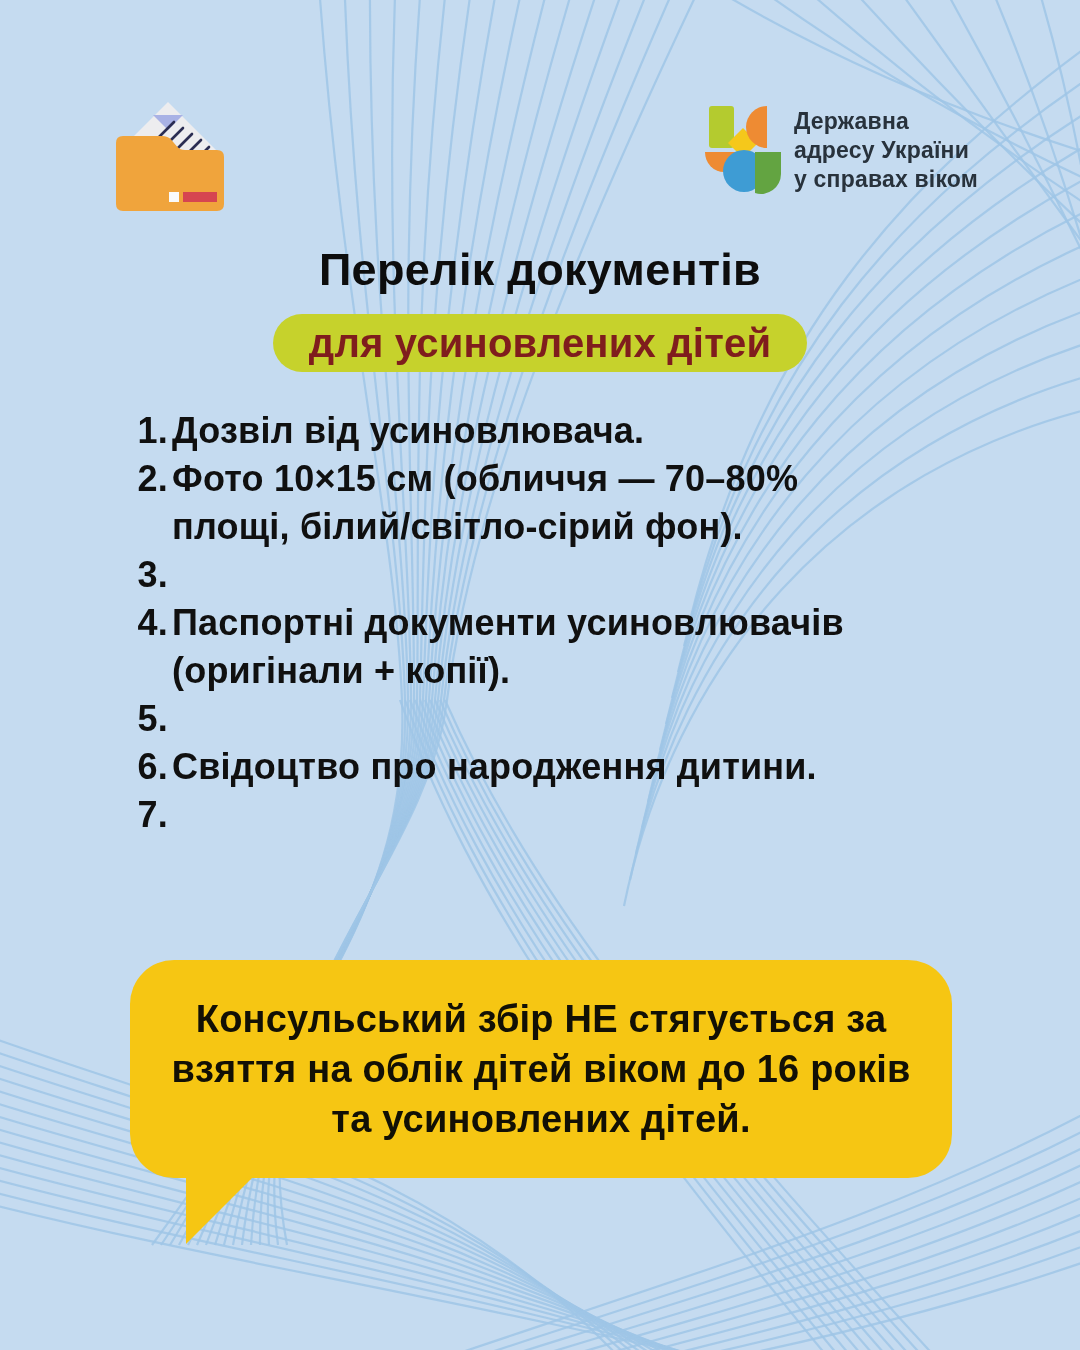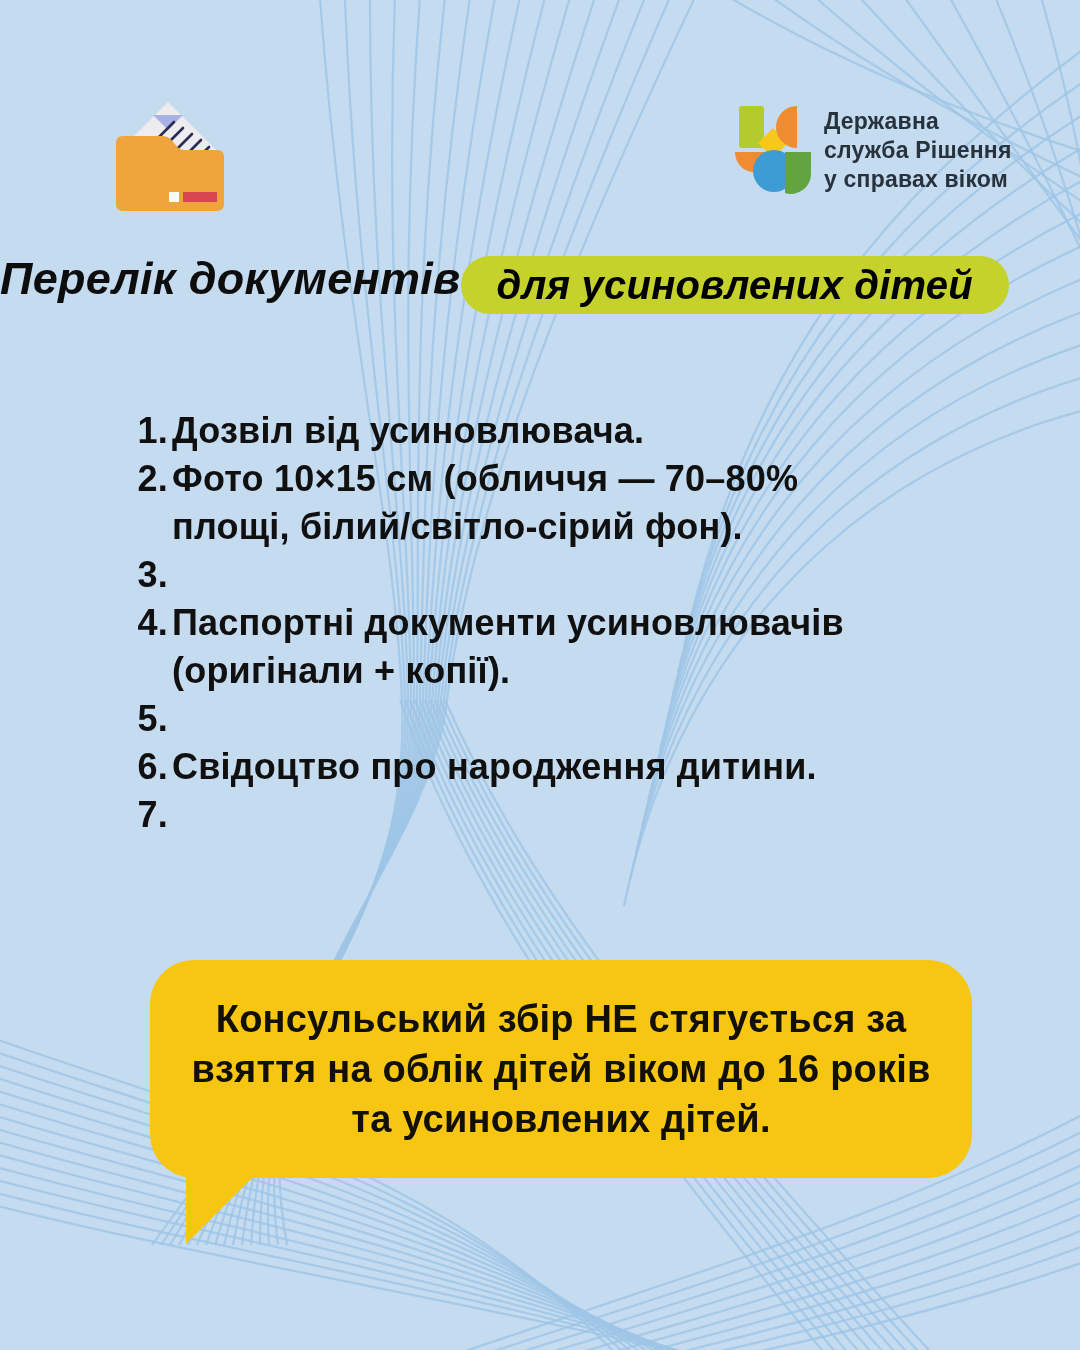--- a/index.html
+++ b/index.html
@@ -20,7 +20,7 @@
   .folder{left:106px;top:98px;width:122px;height:120px;}
 
   
-  .brand{left:733px;top:104px;display:flex;align-items:flex-start;gap:11px;}
+  .brand{left:703px;top:104px;display:flex;align-items:flex-start;gap:11px;}
   .brand-mark{width:80px;height:92px;flex:0 0 auto;}
   .brand-text{font-size:23px;line-height:29px;font-weight:700;color:var(--logo-text,#28323C);color:var(--logo_text);padding-top:3px;letter-spacing:.2px;}
 

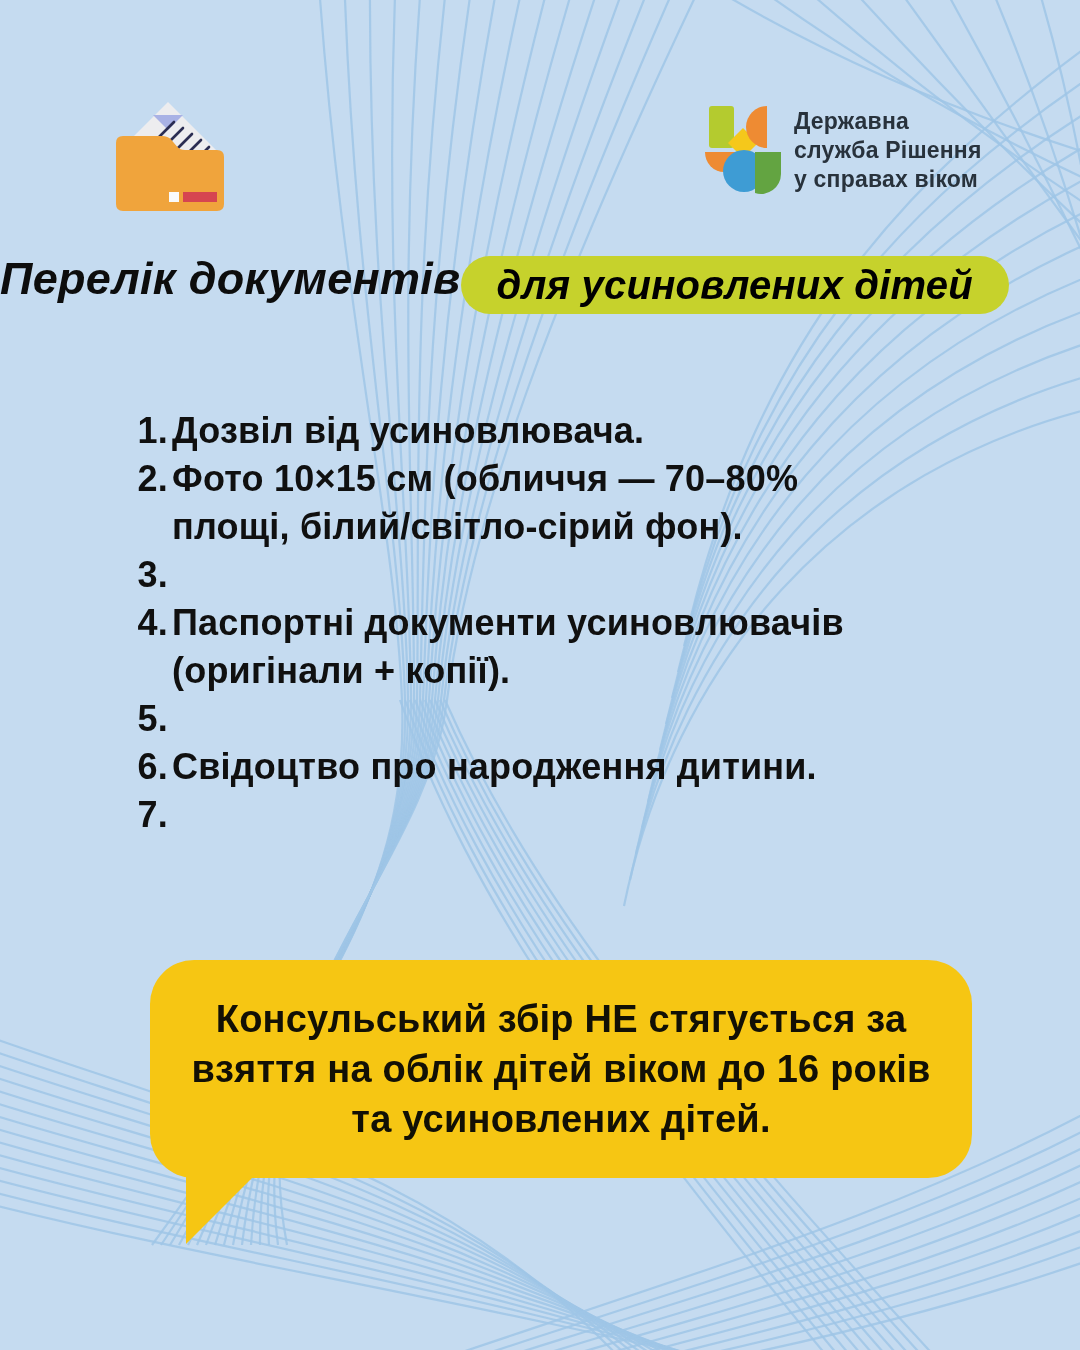--- a/index.html
+++ b/index.html
@@ -147,7 +147,7 @@
     </svg>
     <div class="brand-text">
       <div>Державна</div>
-      <div>служба Рішення</div>
+      <div>адресу України</div>
       <div>у справах віком</div>
     </div>
   </div>

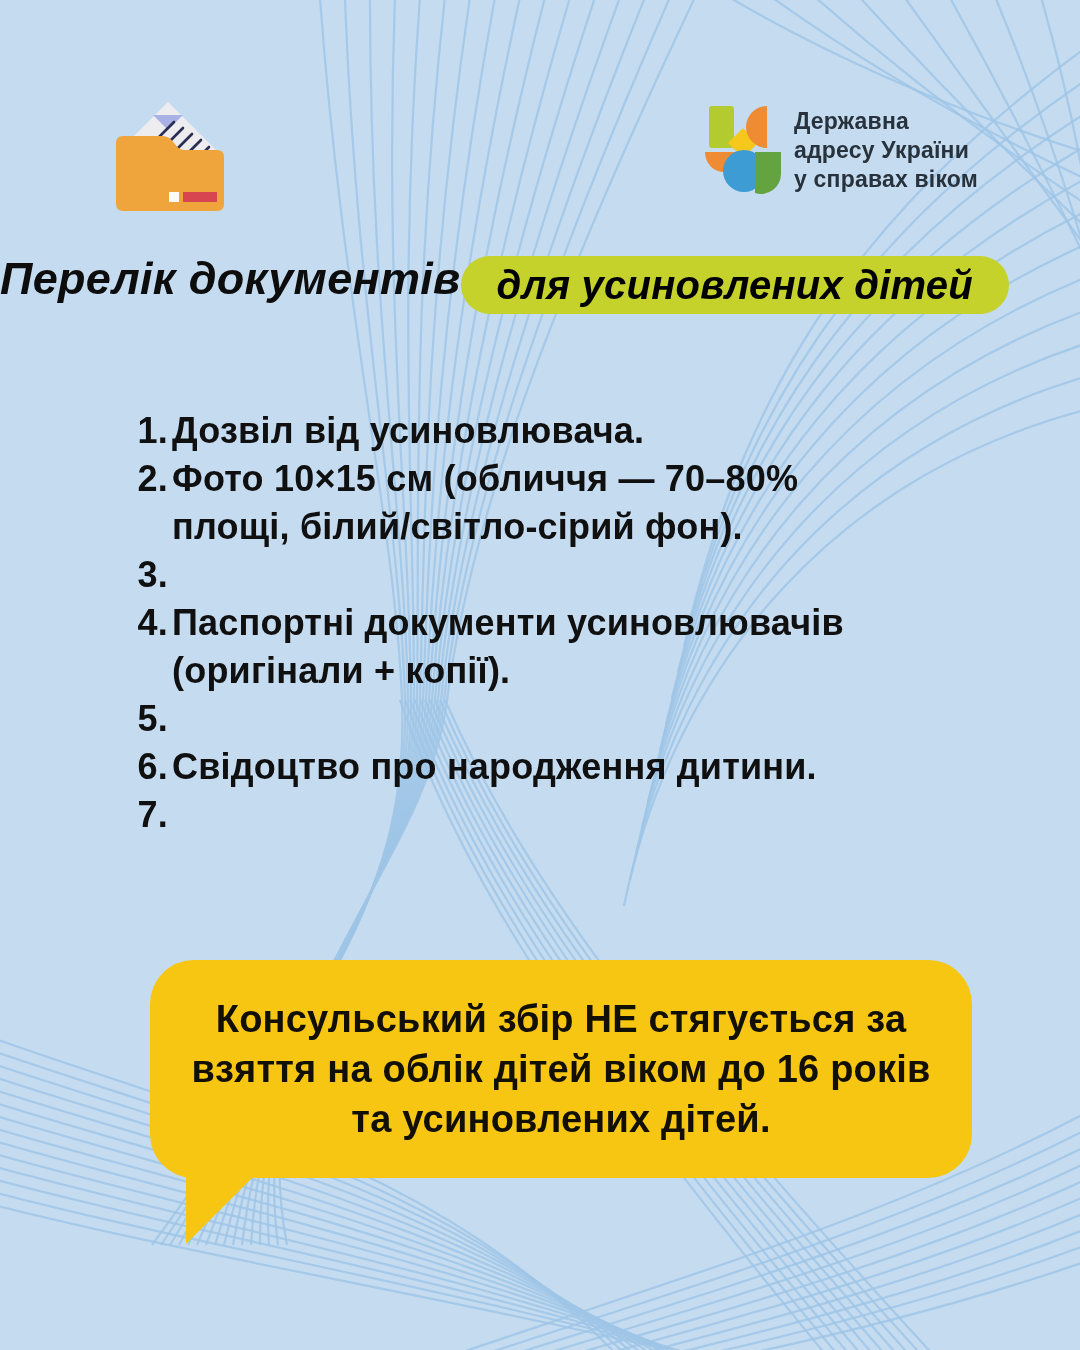--- a/index.html
+++ b/index.html
@@ -25,7 +25,7 @@
   .brand-text{font-size:23px;line-height:29px;font-weight:700;color:var(--logo-text,#28323C);color:var(--logo_text);padding-top:3px;letter-spacing:.2px;}
 
   
-  .title-block{left:0;top:244px;width:1080px;display:flex;align-items:center;font-style:italic;}
+  .title-block{left:0;top:244px;width:1080px;display:flex;flex-direction:column;align-items:center;}
   .page-title{font-size:45px;line-height:52px;font-weight:700;color:var(--title_text);letter-spacing:.3px;}
   .pill{margin-top:12px;background:var(--highlight_pill_bg);border-radius:30px;height:58px;display:flex;align-items:center;padding:0 36px;font-size:40px;font-weight:700;color:#000000;letter-spacing:.2px;}
 

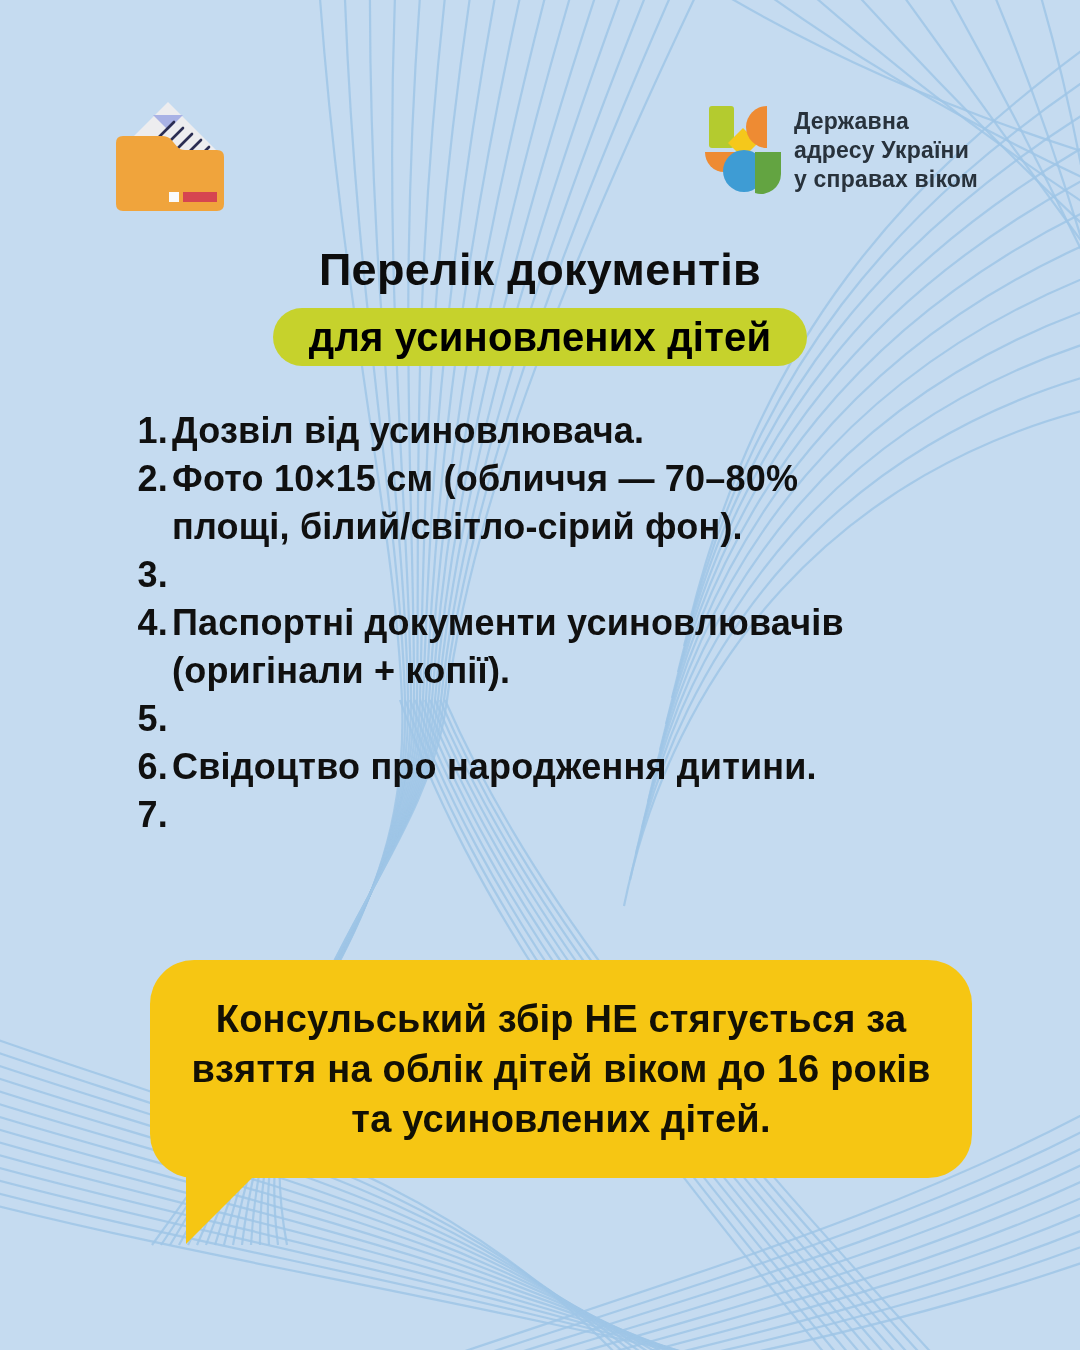--- a/index.html
+++ b/index.html
@@ -27,7 +27,7 @@
   
   .title-block{left:0;top:244px;width:1080px;display:flex;flex-direction:column;align-items:center;}
   .page-title{font-size:45px;line-height:52px;font-weight:700;color:var(--title_text);letter-spacing:.3px;}
-  .pill{margin-top:12px;background:var(--highlight_pill_bg);border-radius:30px;height:58px;display:flex;align-items:center;padding:0 36px;font-size:40px;font-weight:700;color:#000000;letter-spacing:.2px;}
+  .pill{margin-top:18px;background:var(--highlight_pill_bg);border-radius:30px;height:58px;display:flex;align-items:center;padding:0 36px;font-size:40px;font-weight:700;color:#7f1d1d;letter-spacing:.2px;}
 
   
   .doc-list{left:128px;top:407px;width:860px;color:#101010;}

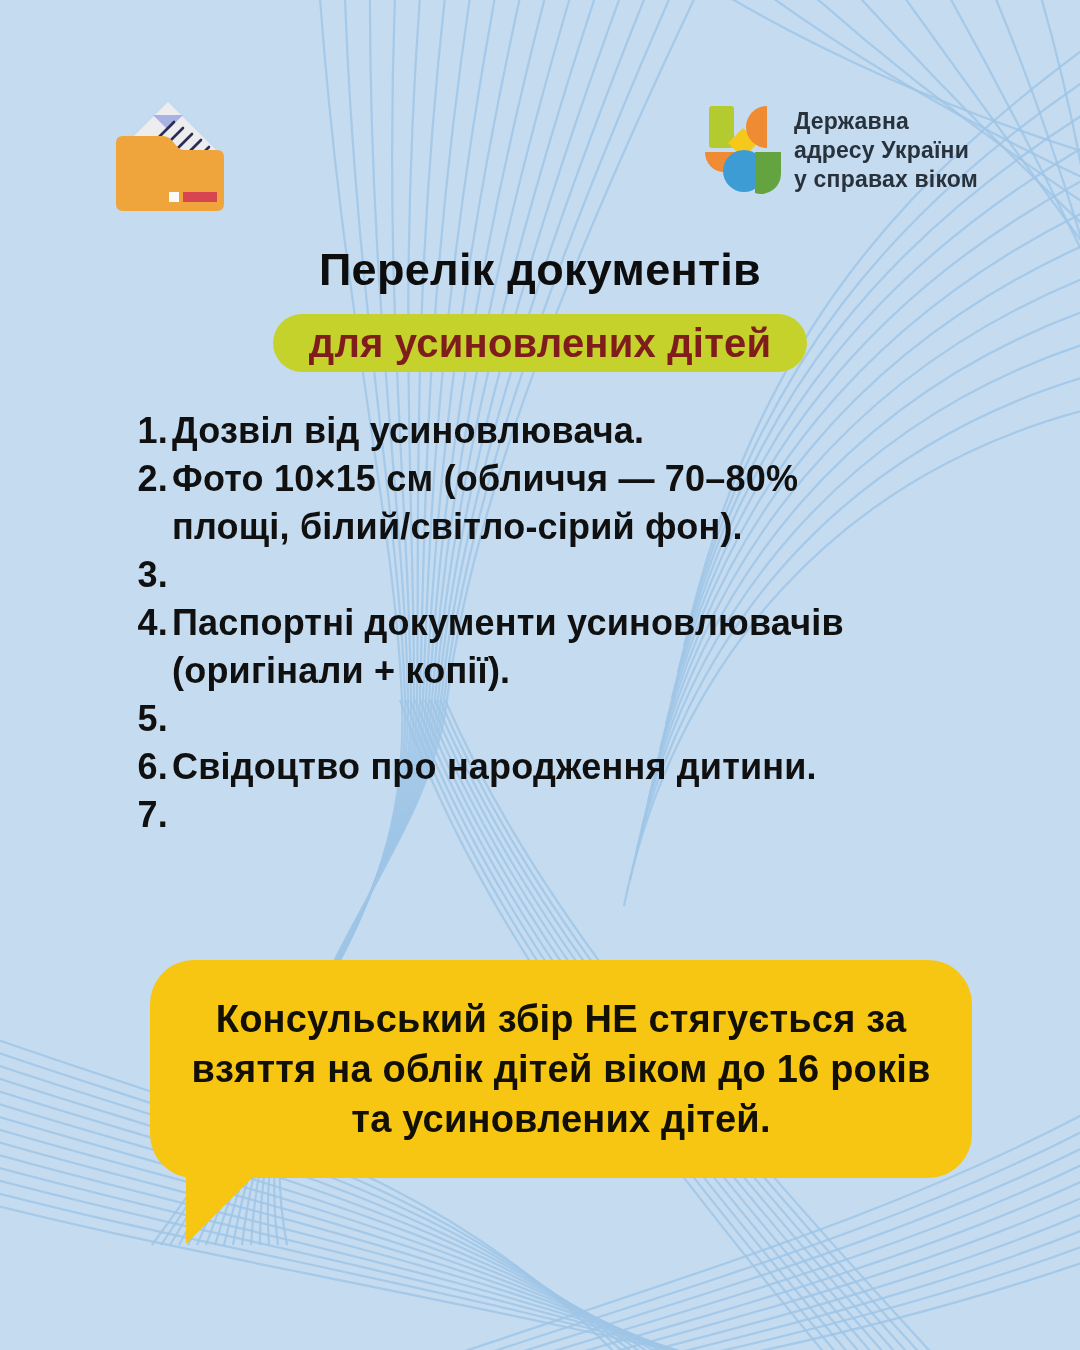--- a/index.html
+++ b/index.html
@@ -37,7 +37,7 @@
 
   
   .bubble{left:130px;top:960px;width:822px;height:218px;background:var(--note_bubble_bg);
-          border-radius:44px;display:flex;align-items:center;justify-content:center;margin-left:20px;}
+          border-radius:44px;display:flex;align-items:center;justify-content:center;}
   .bubble-text{white-space:pre-line;text-align:center;font-size:38px;line-height:50px;font-weight:700;color:#121005;letter-spacing:.2px;}
   .bubble-tail{left:186px;top:1172px;width:0;height:0;border-top:72px solid var(--note_bubble_bg);border-right:72px solid transparent;}
 </style>

